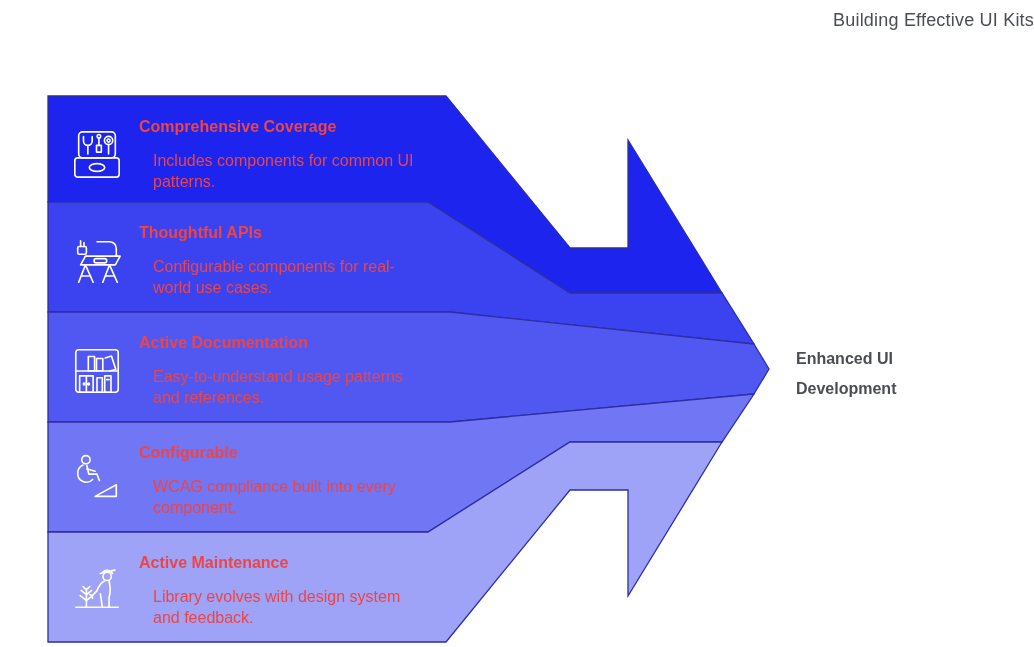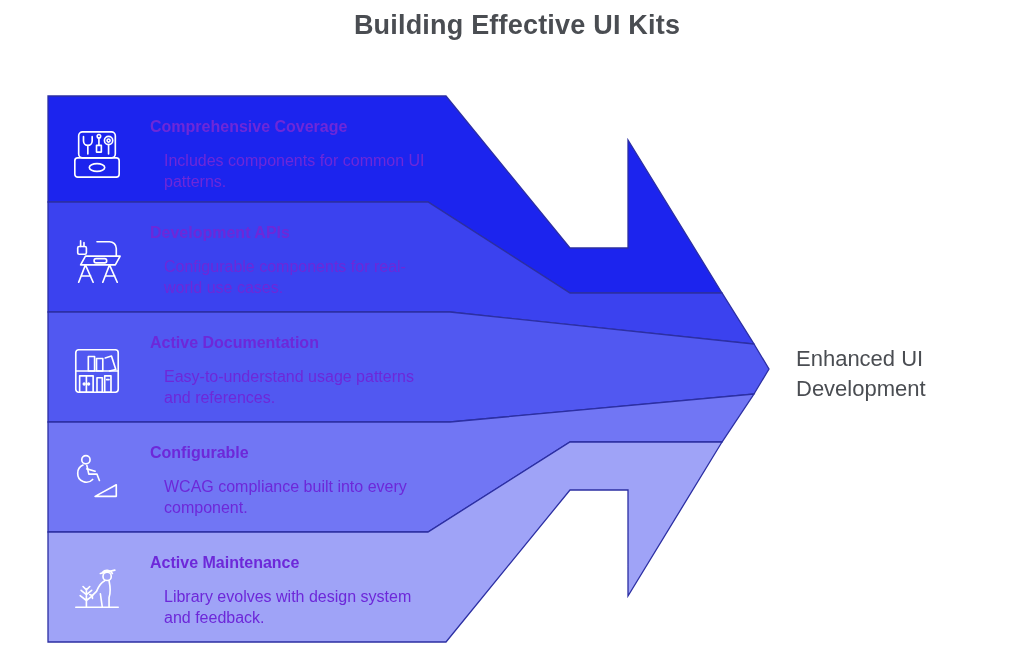--- a/index.html
+++ b/index.html
@@ -8,8 +8,8 @@
     font-family:"Liberation Sans", sans-serif;background:#ffffff;
   }
   .main-title{
-    position:absolute;left:0;top:10px;width:100%;text-align:center;
-    font-size:27px;font-weight:700;color:#4A4D52;letter-spacing:.2px;
+    position:absolute;left:0;top:10px;width:100%;text-align:right;
+    font-size:18px;font-weight:400;color:#4A4D52;letter-spacing:.2px;
   }
   .funnel-svg{position:absolute;left:0;top:0;}
   .funnel-svg polygon{stroke-width:1.3;stroke-linejoin:miter;}

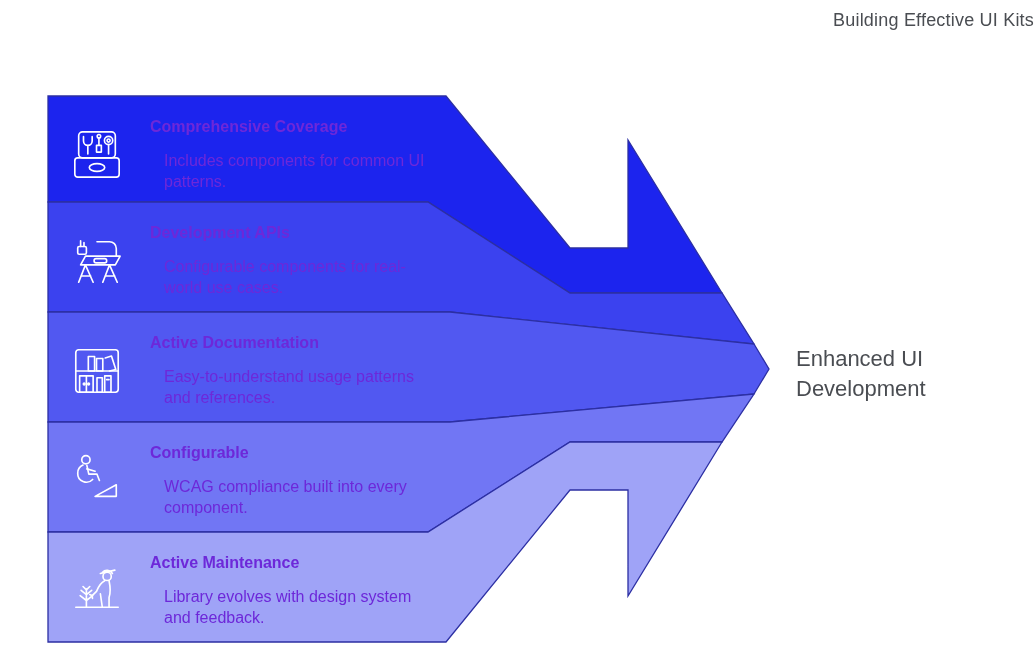--- a/index.html
+++ b/index.html
@@ -13,7 +13,7 @@
   }
   .funnel-svg{position:absolute;left:0;top:0;}
   .funnel-svg polygon{stroke-width:1.3;stroke-linejoin:miter;}
-  .band-text{position:absolute;left:150px;width:300px;color:#6d28d9;}
+  .band-text{position:absolute;left:139px;width:300px;color:#ef4444;}
   .band-text h3{margin:0 0 10px 0;font-size:16px;font-weight:700;line-height:19px;}
   .band-text p{margin:14px;font-size:16px;font-weight:400;line-height:21px;}
   .icon{

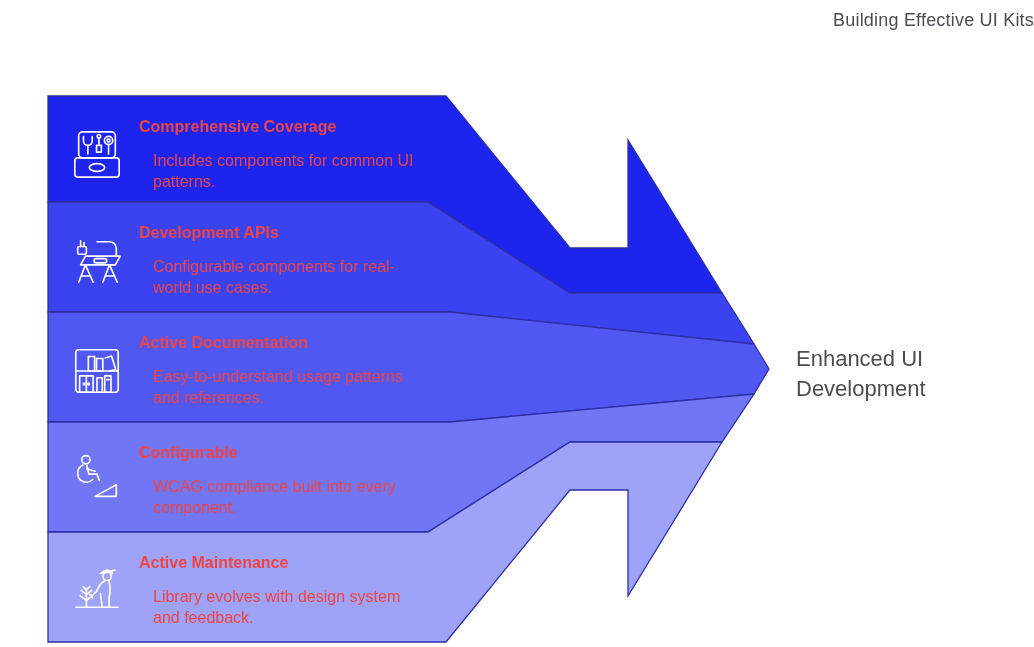--- a/index.html
+++ b/index.html
@@ -68,7 +68,7 @@
     <path d="M41 32 L34 50 M41 32 L49 50 M36.5 43.5 h10"></path>
   </svg>
   <div class="band-text t2">
-    <h3>Development APIs</h3>
+    <h3>Thoughtful APIs</h3>
     <p>Configurable components for real-world use cases.</p>
   </div>
 

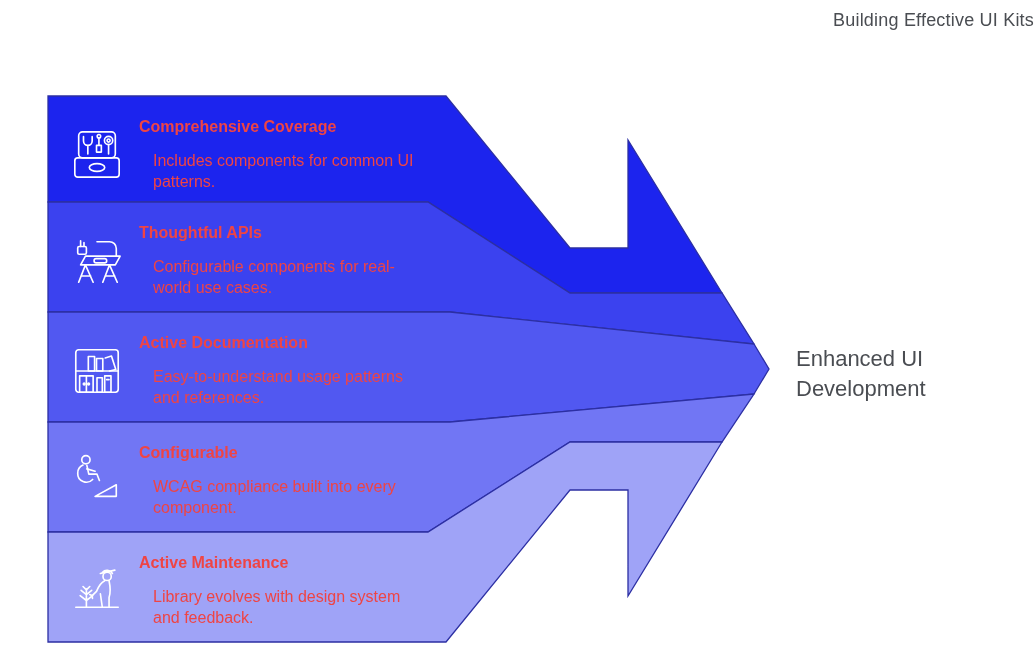--- a/index.html
+++ b/index.html
@@ -22,7 +22,7 @@
   }
   .result-label{
     position:absolute;left:796px;top:344px;width:190px;
-    font-size:22px;font-weight:400;line-height:30px;color:#4A4D52;
+    font-size:16px;font-weight:700;line-height:30px;color:#4A4D52;
   }
   .t1{top:117px}.t2{top:223px}.t3{top:333px}.t4{top:443px}.t5{top:553px}
   .i1{top:128px}.i2{top:234px}.i3{top:344px}.i4{top:452px}.i5{top:560px}

